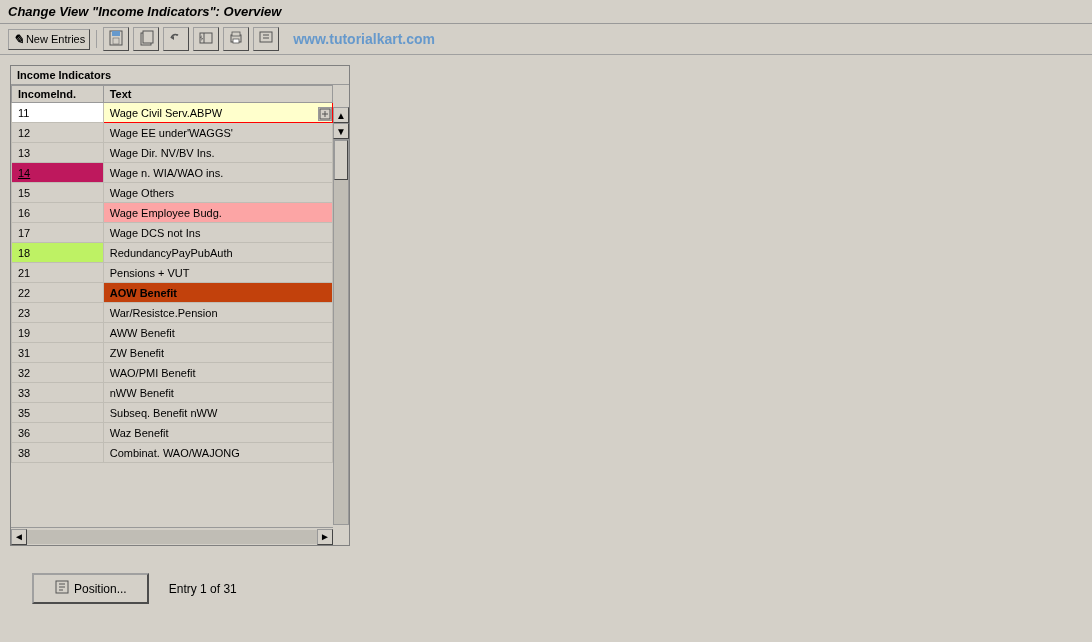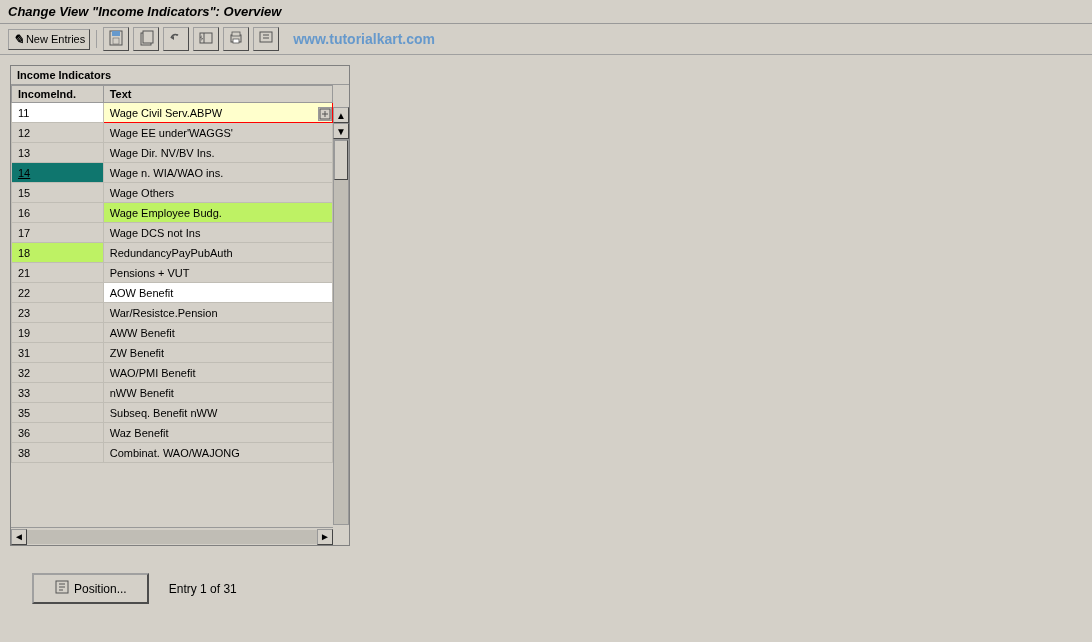--- a/index.html
+++ b/index.html
@@ -313,7 +313,7 @@
                 <td class="col-text" style="background: rgb(212, 208, 200);">Wage Dir. NV/BV Ins.</td>
               </tr>
               <tr>
-                <td class="col-ind" style="background: #0f766e; text-decoration: underline;">14</td>
+                <td class="col-ind" style="background: #be185d; text-decoration: underline;">14</td>
                 <td class="col-text" style="background: rgb(212, 208, 200);">Wage n. WIA/WAO ins.</td>
               </tr>
               <tr>

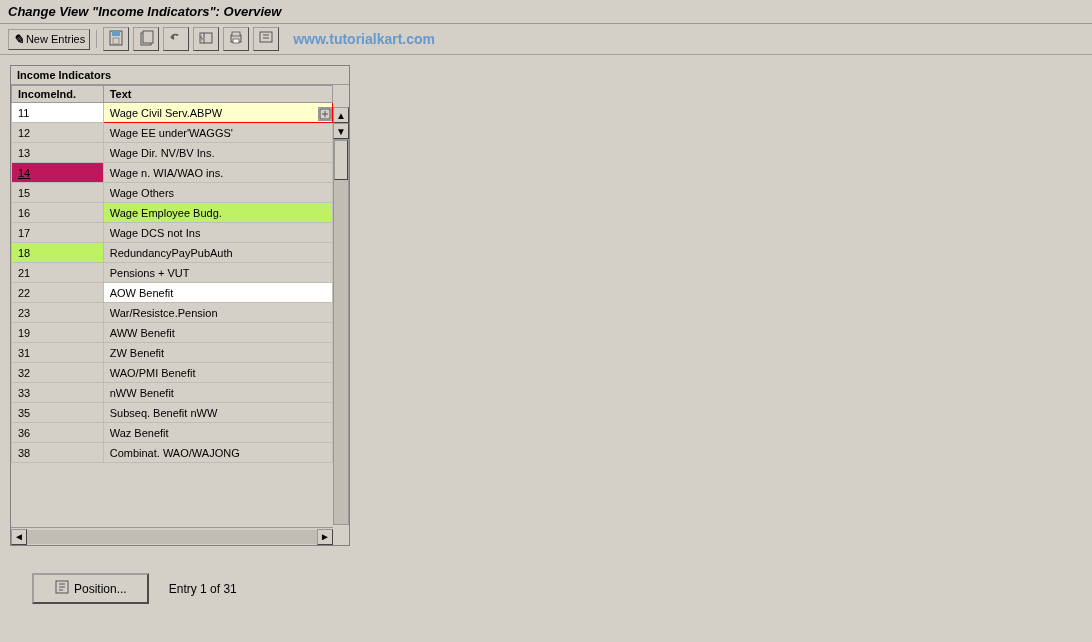--- a/index.html
+++ b/index.html
@@ -322,7 +322,7 @@
               </tr>
               <tr>
                 <td class="col-ind" style="background: rgb(212, 208, 200);">16</td>
-                <td class="col-text" style="background: #bef264;">Wage Employee Budg.</td>
+                <td class="col-text" style="background: #fca5a5;">Wage Employee Budg.</td>
               </tr>
               <tr>
                 <td class="col-ind" style="background: rgb(212, 208, 200);">17</td>

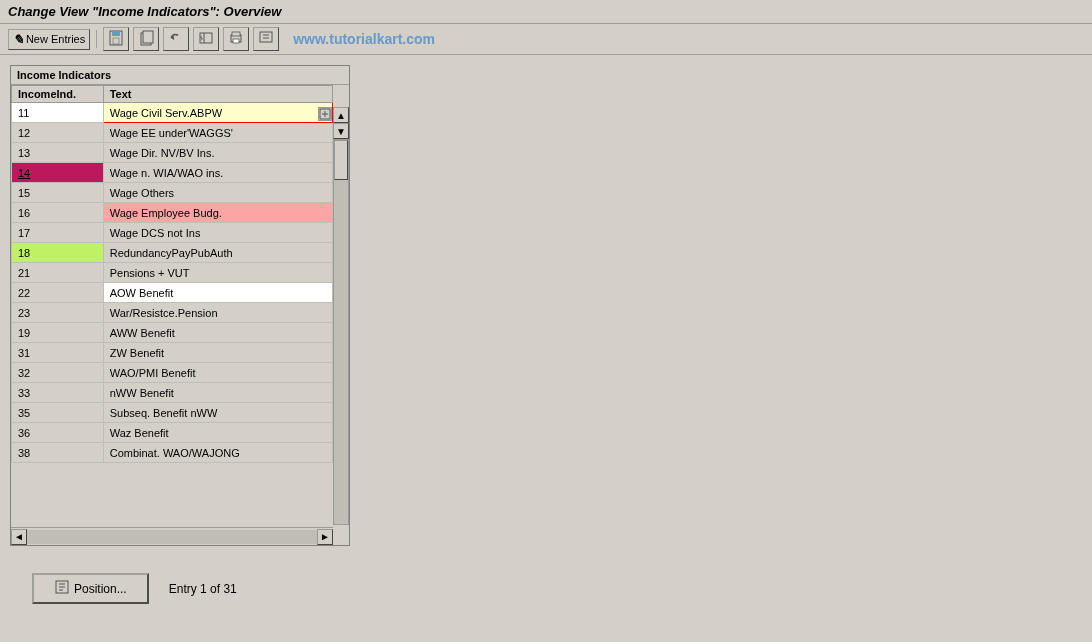--- a/index.html
+++ b/index.html
@@ -338,7 +338,7 @@
               </tr>
               <tr>
                 <td class="col-ind" style="background: rgb(212, 208, 200);">22</td>
-                <td class="col-text" style="background: #ffffff;">AOW Benefit</td>
+                <td class="col-text" style="background: #c2410c; font-weight: bold;">AOW Benefit</td>
               </tr>
               <tr>
                 <td class="col-ind" style="background: rgb(212, 208, 200);">23</td>

